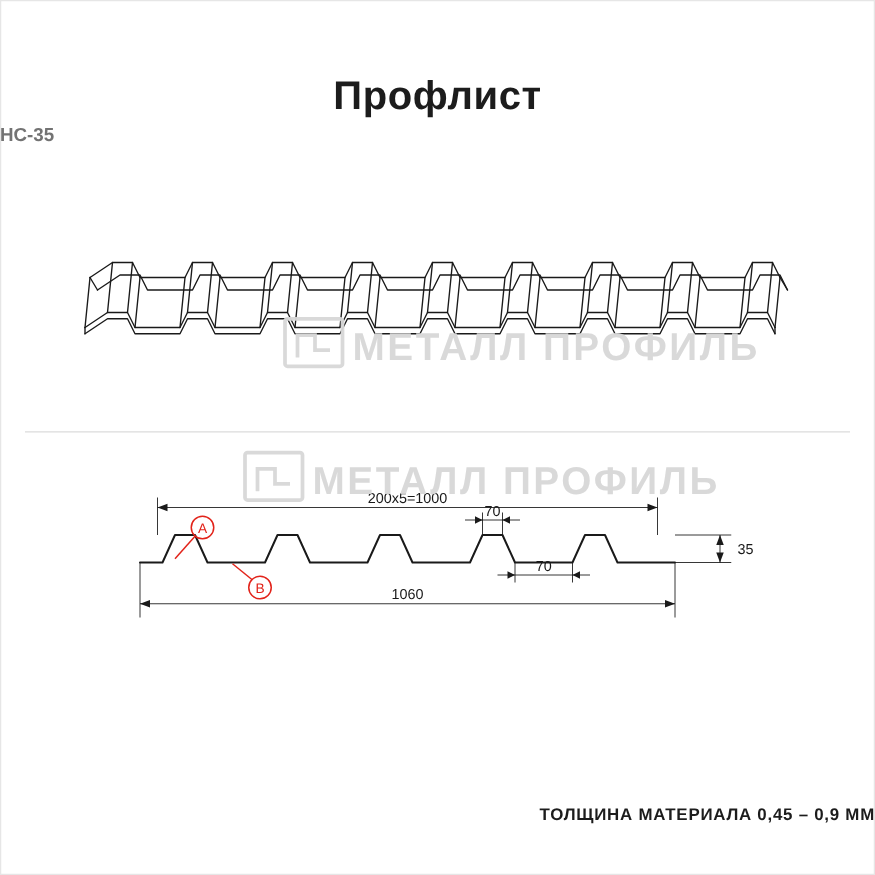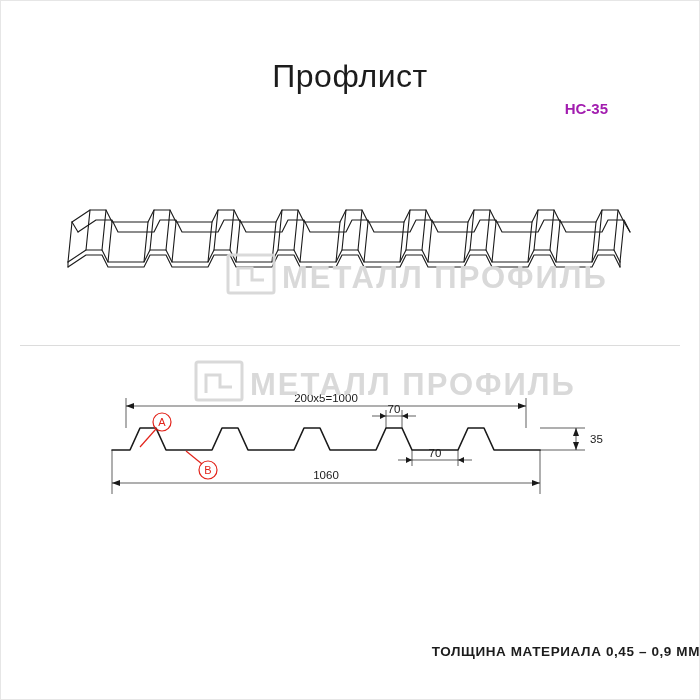--- a/index.html
+++ b/index.html
@@ -36,7 +36,7 @@
     width: 700px;
     text-align: center;
     font-size: 32px;
-    font-weight: normal;
+    font-weight: bold;
     letter-spacing: 0.5px;
     color: #1c1c1c;
   }

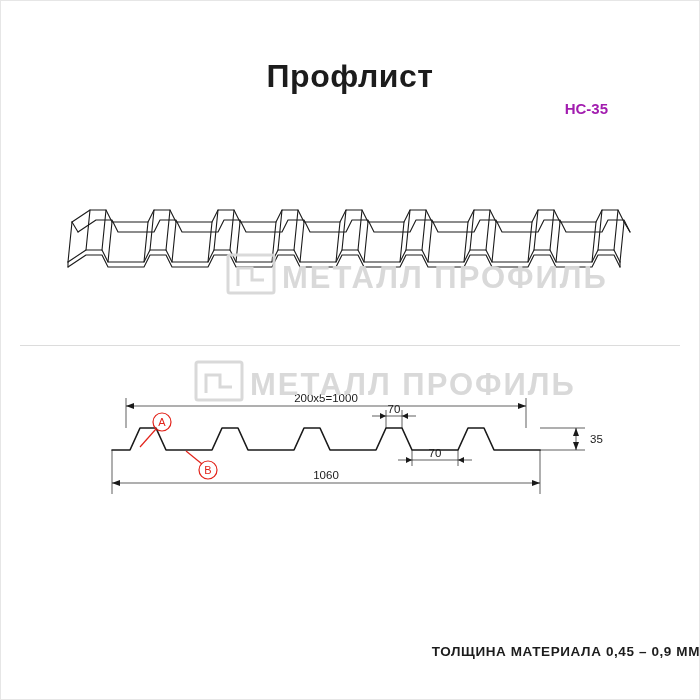--- a/index.html
+++ b/index.html
@@ -45,10 +45,10 @@
     top: 100px;
     left: 0;
     width: 608px;
-    text-align: right;
+    text-align: left;
     font-size: 15px;
     font-weight: bold;
-    color: #a21caf;
+    color: #737373;
   }
   .footer-note {
     position: absolute;

